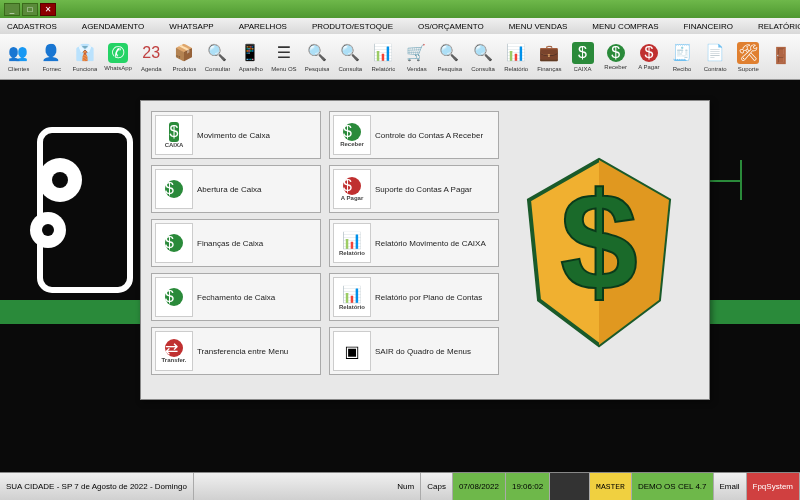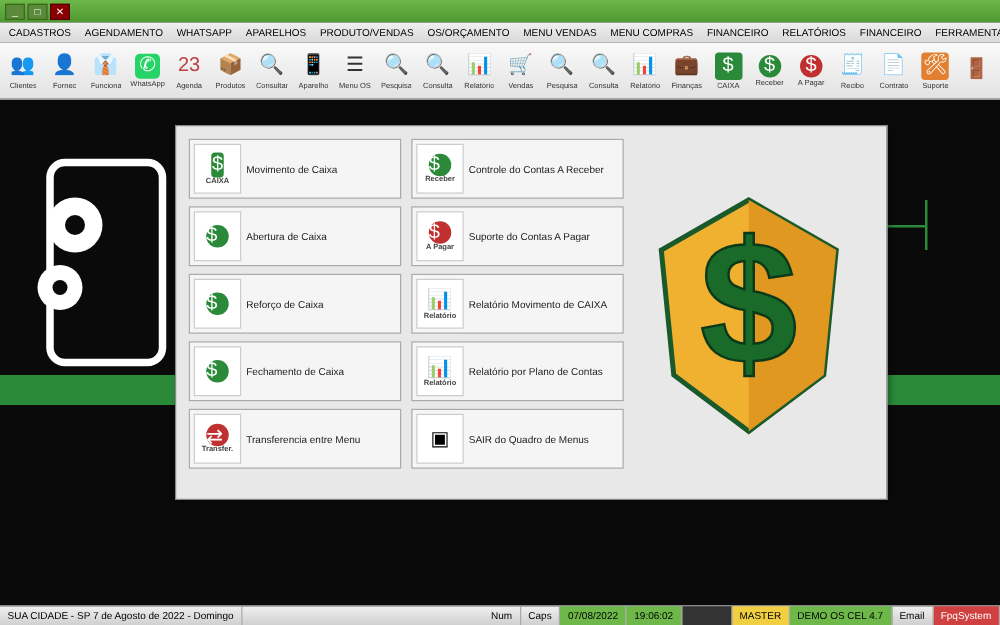--- a/index.html
+++ b/index.html
@@ -11,7 +11,7 @@
 .win-btn { width: 16px; height: 13px; background: #8b0000; border: 1px solid #5a0000; display: flex; align-items: center; justify-content: center; font-size: 8px; color: #fff; cursor: pointer; }
 .win-btn.min, .win-btn.max { background: #5a8a3a; border-color: #3a6a1a; }
 
-.menubar { height: 16px; background: linear-gradient(#f0f0f0,#d8d8d8); display: flex; align-items: center; font-size: 8px; padding: 0 2px; gap: 1px; }
+.menubar { height: 16px; background: linear-gradient(#f0f0f0,#d8d8d8); display: flex; align-items: center; font-size: 8px; padding: 0 2px; gap: 15px; }
 .menu-item { padding: 1px 5px; cursor: pointer; white-space: nowrap; }
 
 .toolbar { height: 46px; background: linear-gradient(#fafafa,#e2e2e2); border-bottom: 1px solid #999; display: flex; align-items: center; padding: 1px 2px; gap: 0; overflow: hidden; }

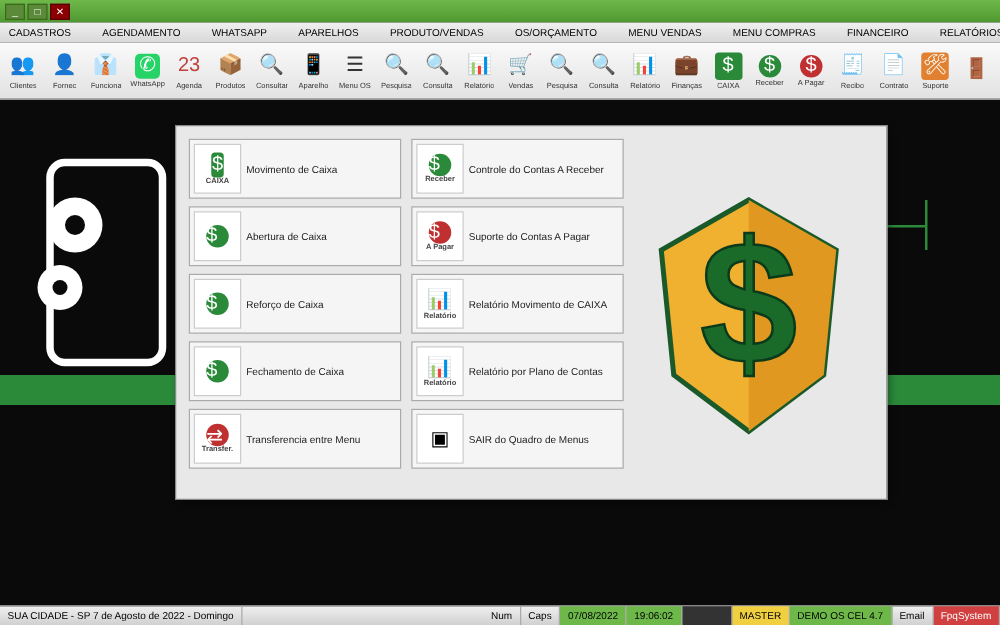--- a/index.html
+++ b/index.html
@@ -64,7 +64,7 @@
     <div class="menu-item">AGENDAMENTO</div>
     <div class="menu-item">WHATSAPP</div>
     <div class="menu-item">APARELHOS</div>
-    <div class="menu-item">PRODUTO/VENDAS</div>
+    <div class="menu-item">PRODUTO/ESTOQUE</div>
     <div class="menu-item">OS/ORÇAMENTO</div>
     <div class="menu-item">MENU VENDAS</div>
     <div class="menu-item">MENU COMPRAS</div>

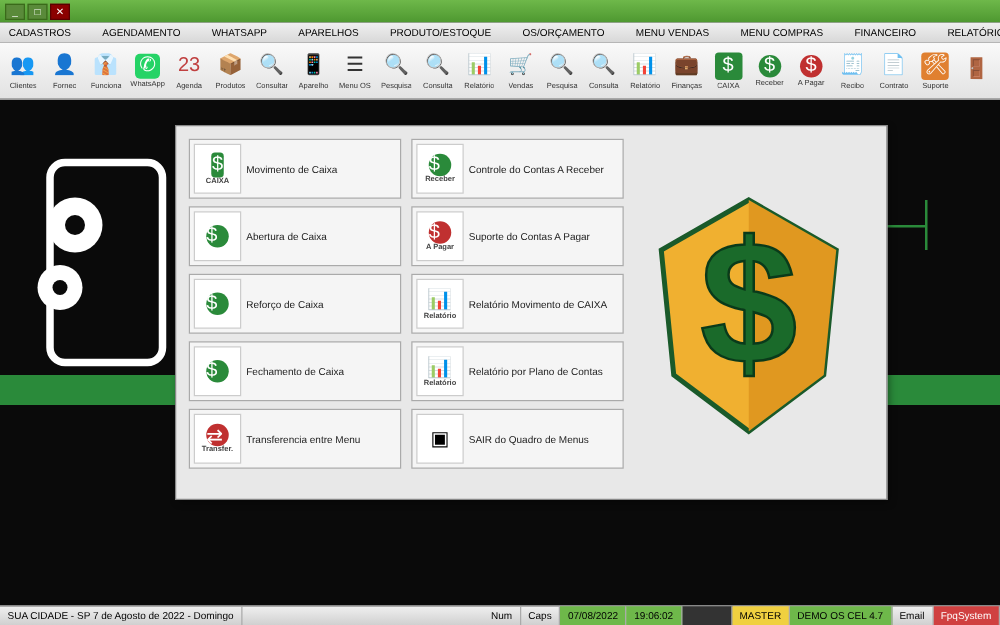--- a/index.html
+++ b/index.html
@@ -204,7 +204,7 @@
             <div class="pbtn-ico">
               <div class="pbtn-ico-g ic-recv">$</div>
             </div>
-            <div class="pbtn-lbl">Reforço de Caixa</div>
+            <div class="pbtn-lbl">Finanças de Caixa</div>
           </div>
           <div class="pbtn">
             <div class="pbtn-ico">

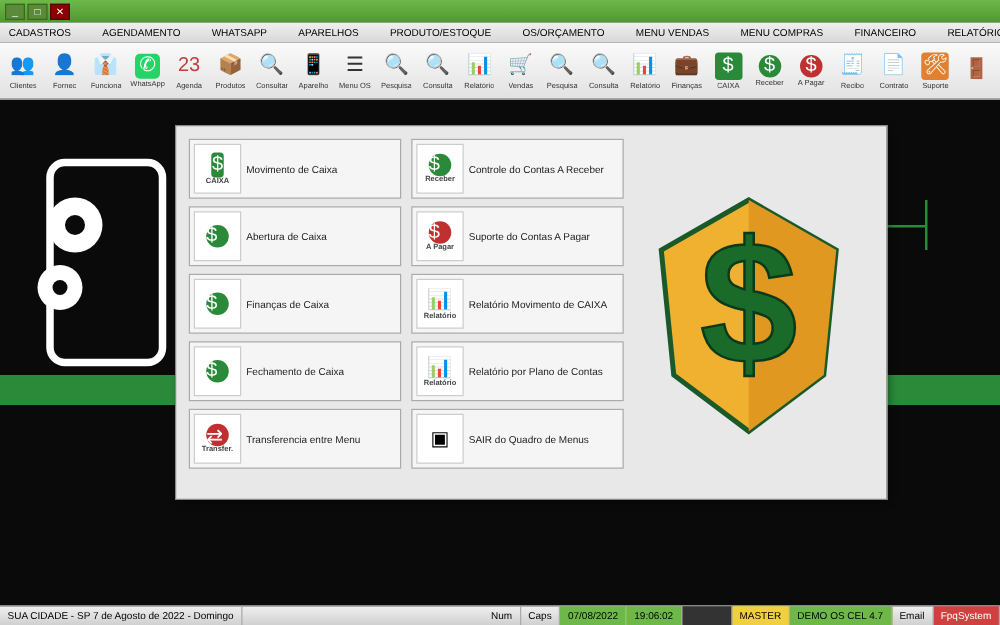--- a/index.html
+++ b/index.html
@@ -37,7 +37,7 @@
 .panel-logo { flex: 1; display: flex; align-items: center; justify-content: center; }
 .logo-shield { width: 170px; height: 200px; position: relative; }
 
-.statusbar { position: absolute; bottom: 0; left: 0; right: 0; height: 16px; background: linear-gradient(#f0f0f0,#d0d0d0); border-top: 1px solid #888; display: flex; align-items: center; font-size: 8px; }
+.statusbar { position: absolute; bottom: 0; left: 0; right: 0; height: 28px; background: linear-gradient(#f0f0f0,#d0d0d0); border-top: 1px solid #888; display: flex; align-items: center; font-size: 8px; }
 .status-seg { padding: 0 6px; border-right: 1px solid #aaa; height: 100%; display: flex; align-items: center; white-space: nowrap; }
 .status-seg.green { background: #6eb84a; color: #000; }
 .status-seg.yellow { background: #f0d040; color: #000; }

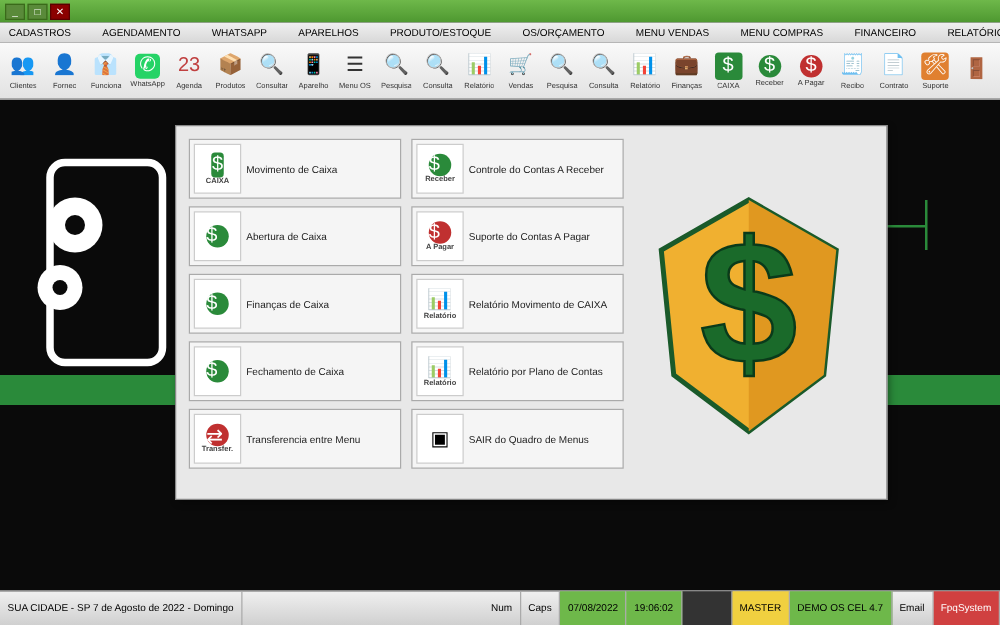--- a/index.html
+++ b/index.html
@@ -40,7 +40,7 @@
 .statusbar { position: absolute; bottom: 0; left: 0; right: 0; height: 28px; background: linear-gradient(#f0f0f0,#d0d0d0); border-top: 1px solid #888; display: flex; align-items: center; font-size: 8px; }
 .status-seg { padding: 0 6px; border-right: 1px solid #aaa; height: 100%; display: flex; align-items: center; white-space: nowrap; }
 .status-seg.green { background: #6eb84a; color: #000; }
-.status-seg.yellow { background: #f0d040; color: #000; }
+.status-seg.yellow { background: #f0d040; color: #000; font-family: Liberation Mono, monospace; }
 .status-seg.dark { background: #333; color: #fff; }
 .status-seg.red { background: #d04040; color: #fff; }
 .status-spacer { flex: 1; }

